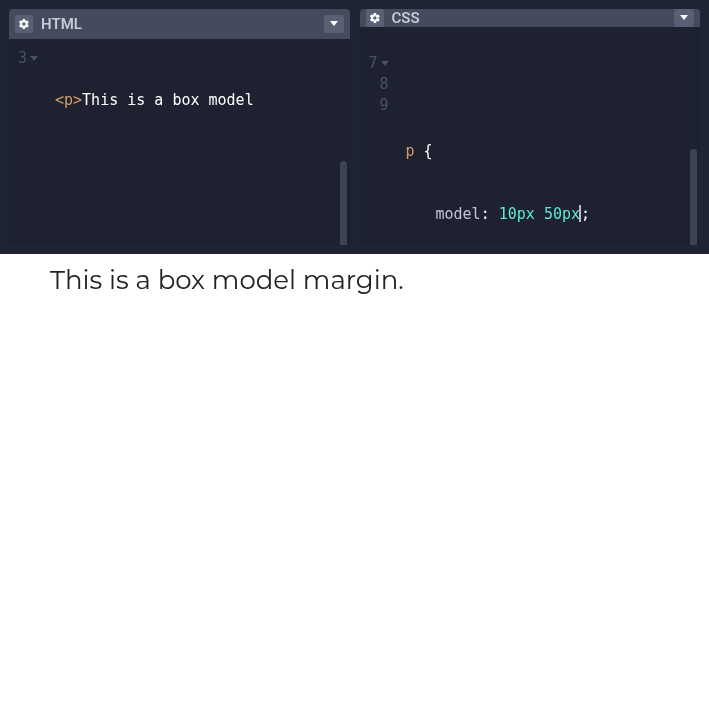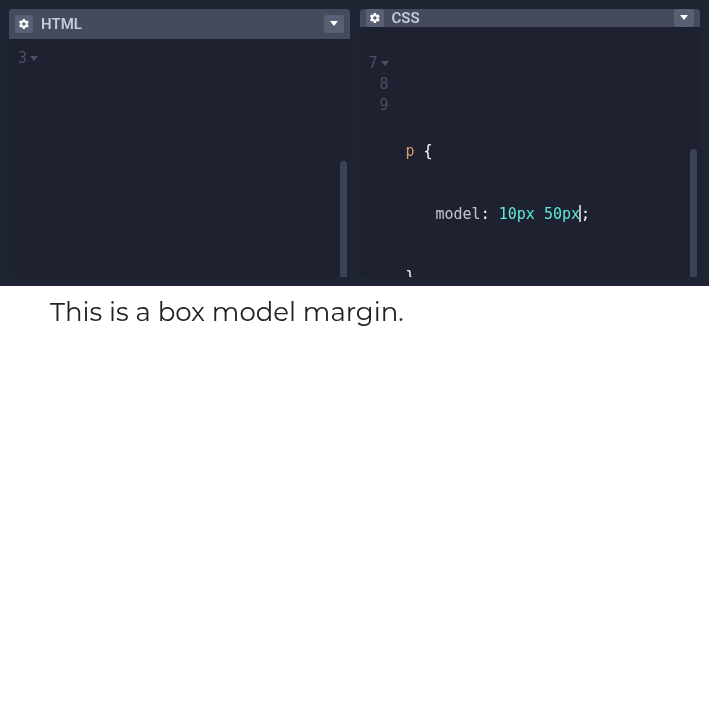--- a/index.html
+++ b/index.html
@@ -19,7 +19,7 @@
       gap: 10px;
       background: #1e2432;
       padding: 9px;
-      height: 286px;
+      height: 254px;
     }
     .panel {
       flex: 1;

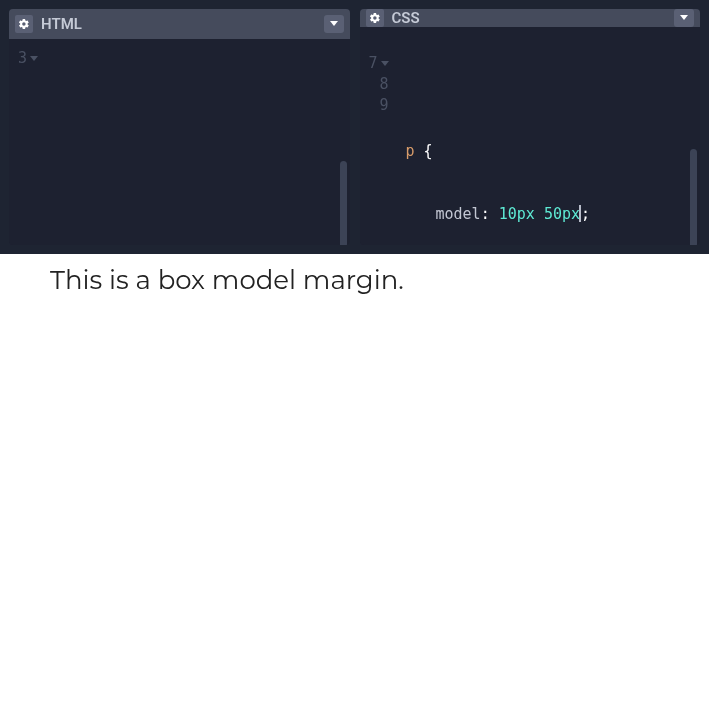--- a/index.html
+++ b/index.html
@@ -184,6 +184,7 @@
         </div>
       </div>
       <div class="code-area">
+        <div class="code-line"><span class="tok-tag">&lt;p&gt;</span><span class="tok-text">This is a box model </span></div>
       </div>
       <div class="scrollbar"></div>
     </div>

